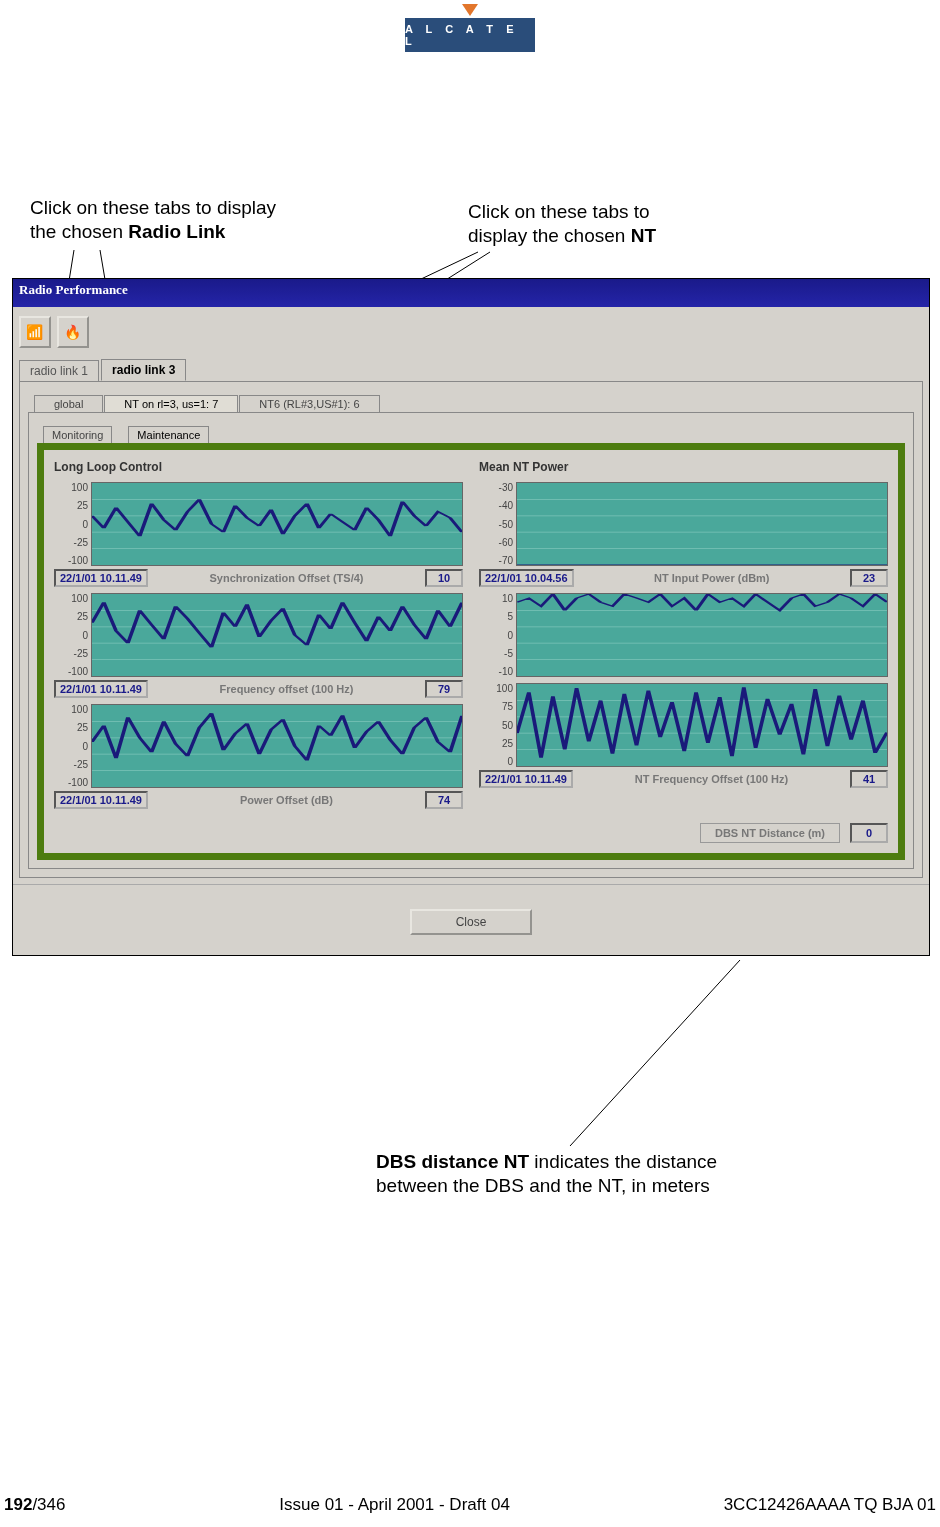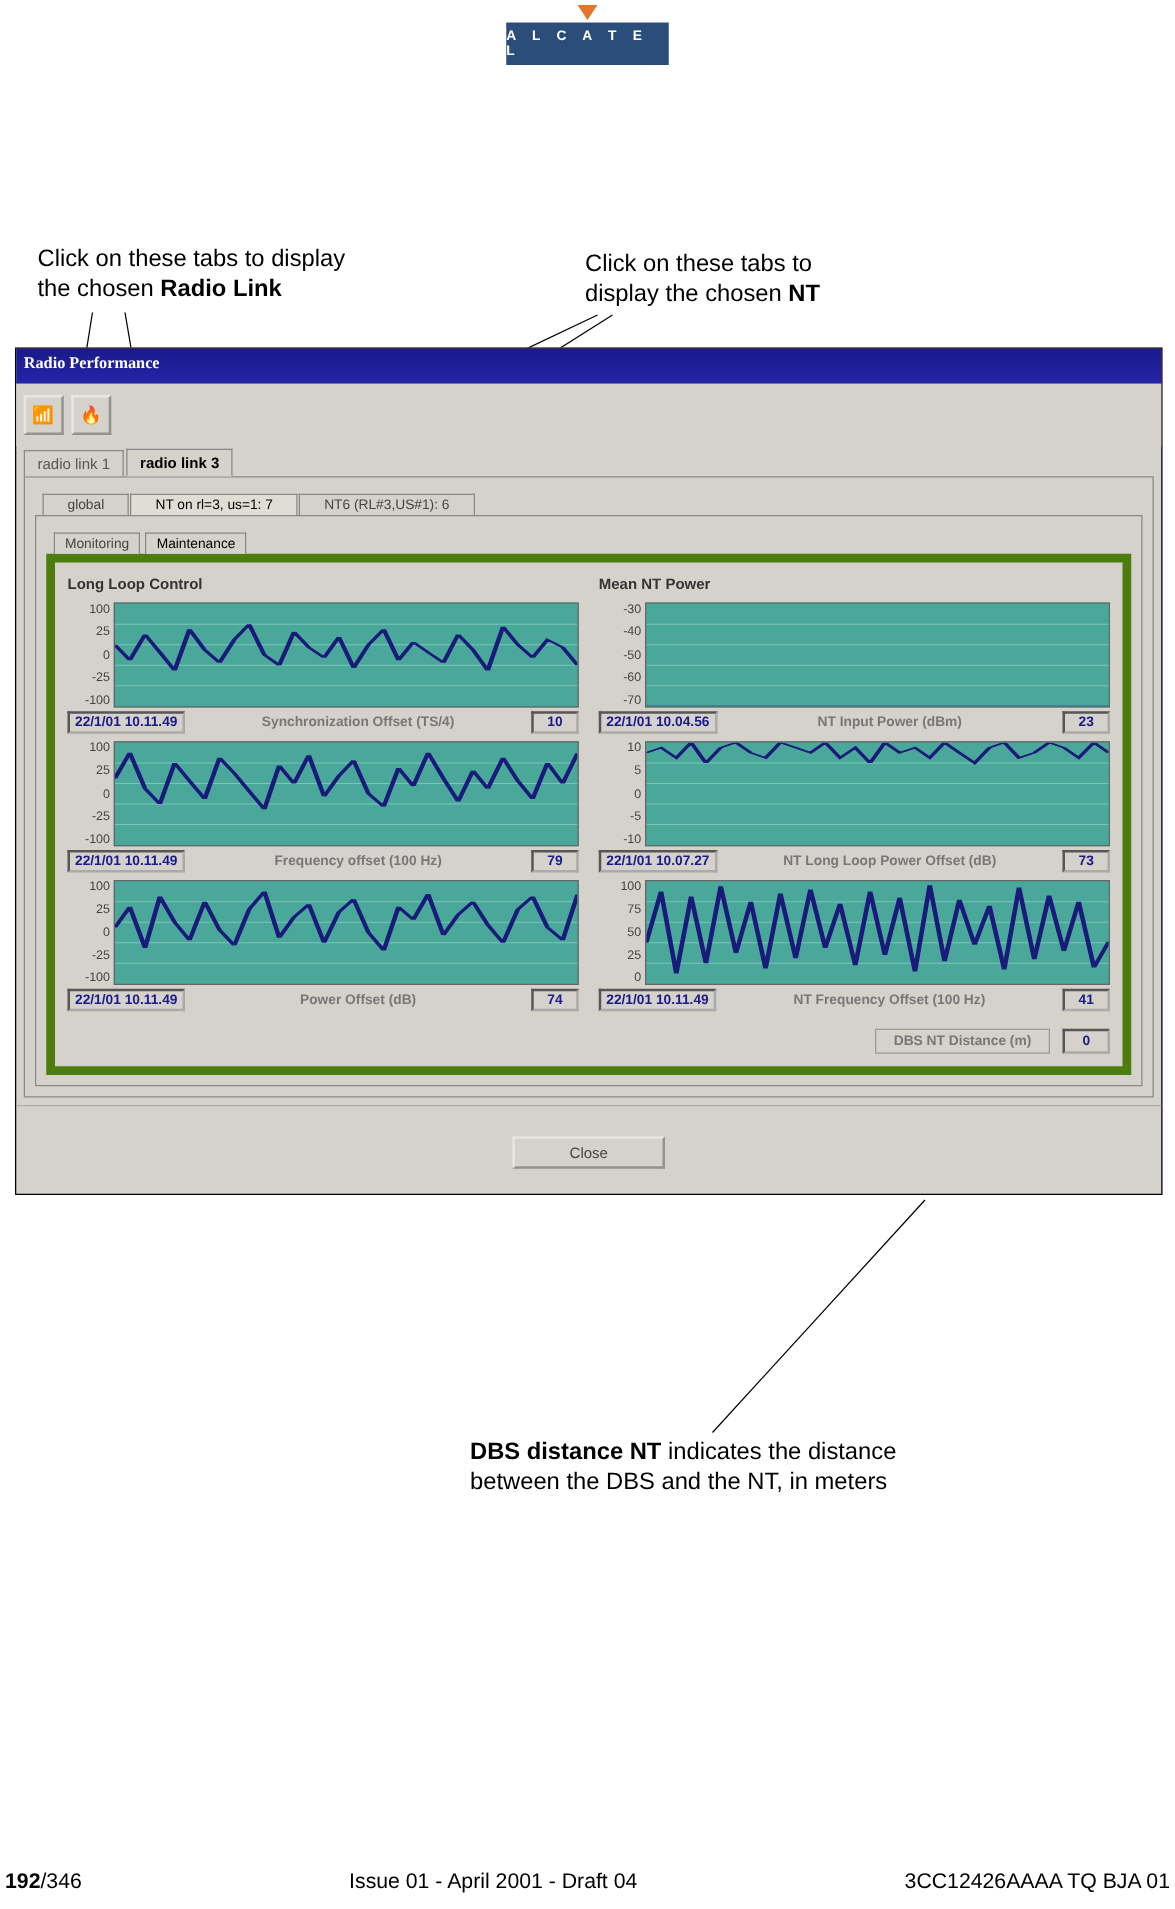--- a/index.html
+++ b/index.html
@@ -22,7 +22,7 @@
 .subtab.active{background:#e0ddd5;font-weight:normal;color:#000}
 .subpane{border:1px solid #888;padding:8px;background:#d5d2cc}
 .mtabrow{display:flex;align-items:flex-end;padding-left:6px;height:22px}
-.mtab{padding:2px 8px;font-size:11px;background:#d5d2cc;border:1px solid #888;border-bottom:none;margin-right:4px;color:#444}
+.mtab{padding:2px 8px;font-size:11px;background:#d5d2cc;border:1px solid #888;border-bottom:none;margin-right:16px;color:#444}
 .mtab.active{color:#000}
 .mpane{border:7px solid #4d7c0f;padding:10px;background:#d5d2cc}
 .chartgrid{display:flex;gap:16px}

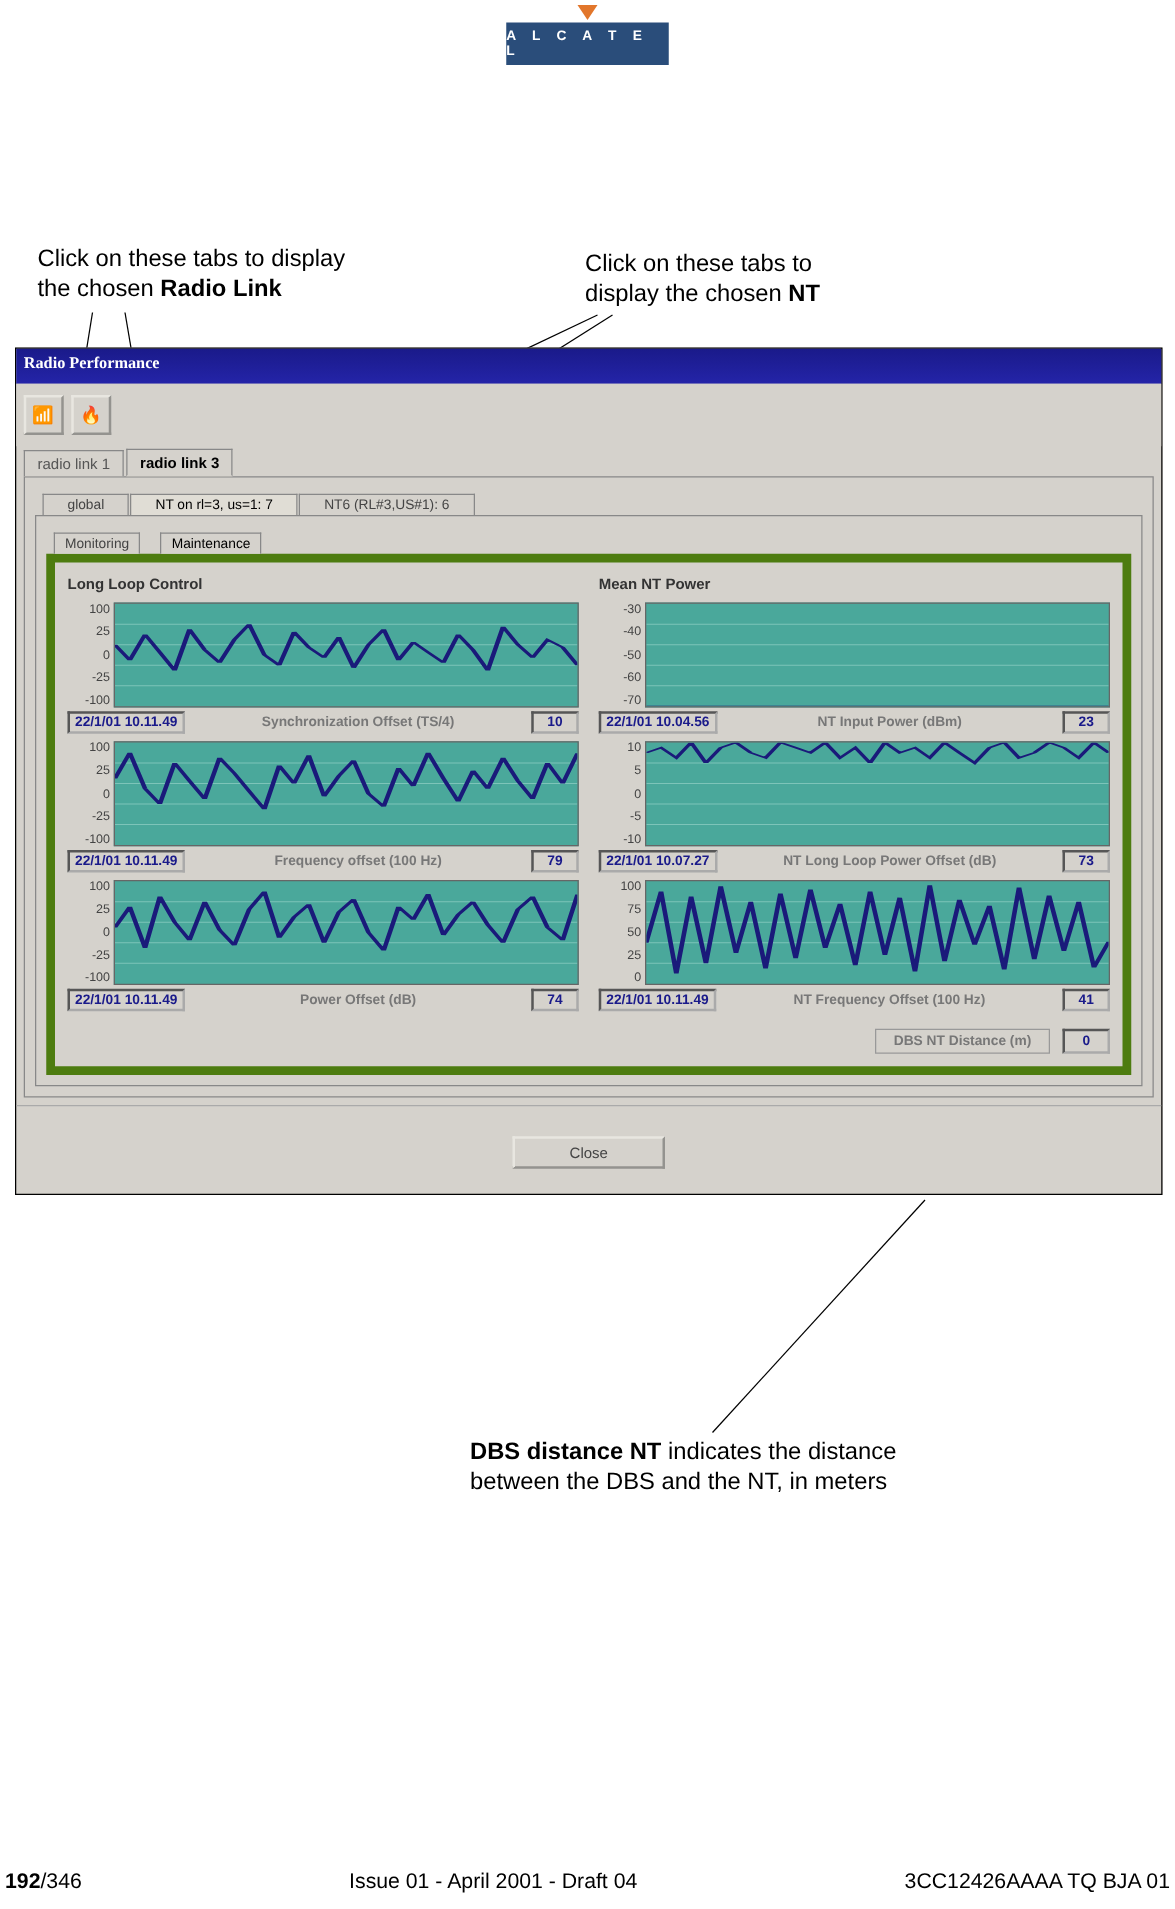--- a/index.html
+++ b/index.html
@@ -249,11 +249,6 @@
                         </svg>
                       </div>
                     </div>
-                    <div class="meta">
-                      <div class="tsbox">22/1/01 10.07.27</div>
-                      <div class="lbl">NT Long Loop Power Offset (dB)</div>
-                      <div class="valbox">73</div>
-                    </div>
                   </div>
                 </div>
               <div id="chart-5">

